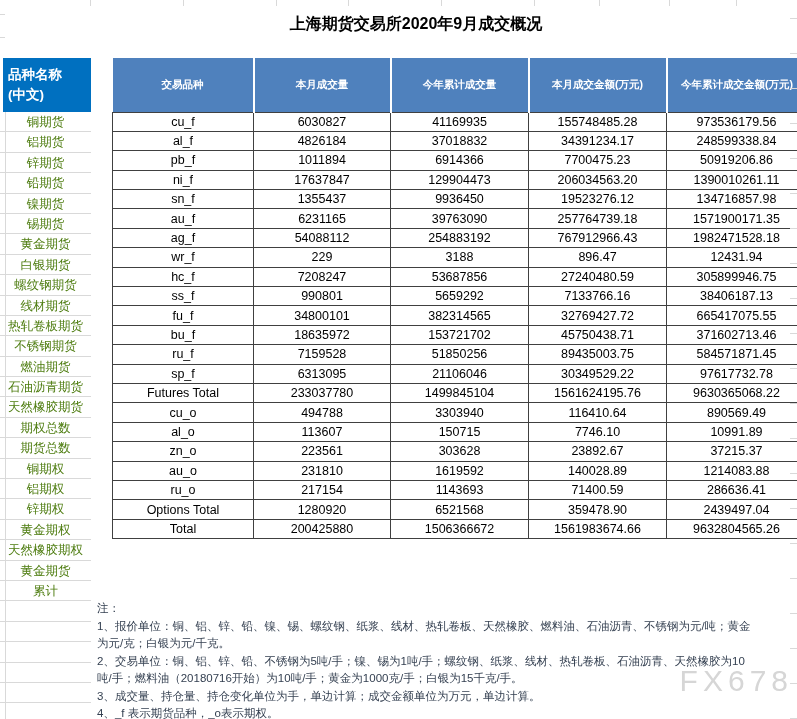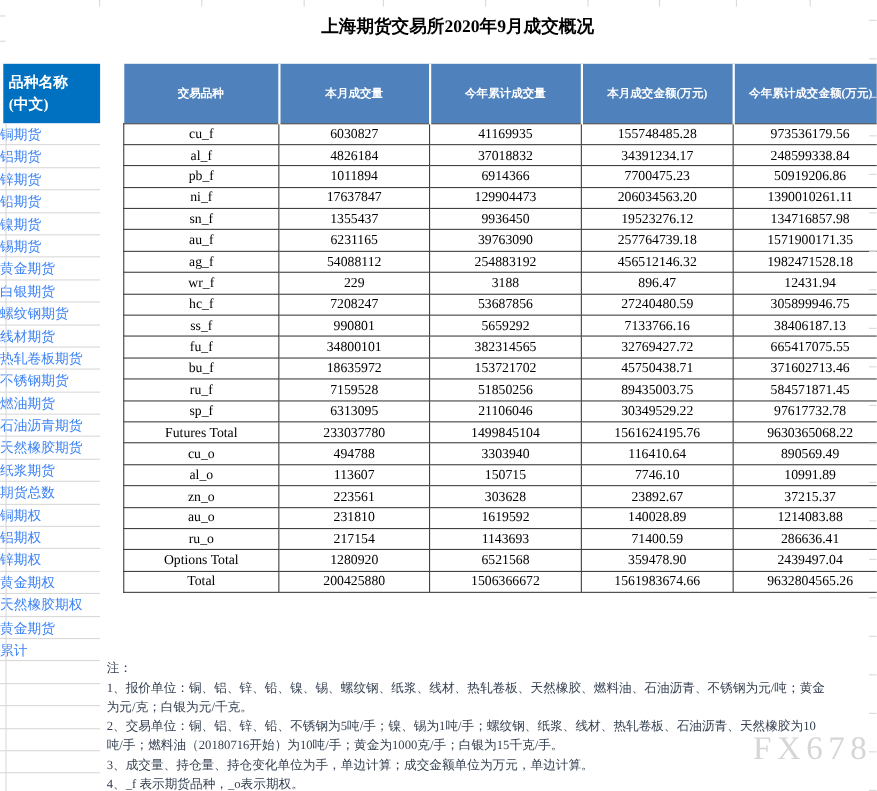--- a/index.html
+++ b/index.html
@@ -6,7 +6,7 @@
   body { background:#fff; }
   .page {
     position:relative; width:797px; height:719px; background:#ffffff;
-    font-family:Liberation Serif, serif; overflow:hidden;
+    font-family:Liberation Sans, sans-serif; overflow:hidden;
   }
   .title {
     position:absolute; left:96px; top:14px; width:640px;

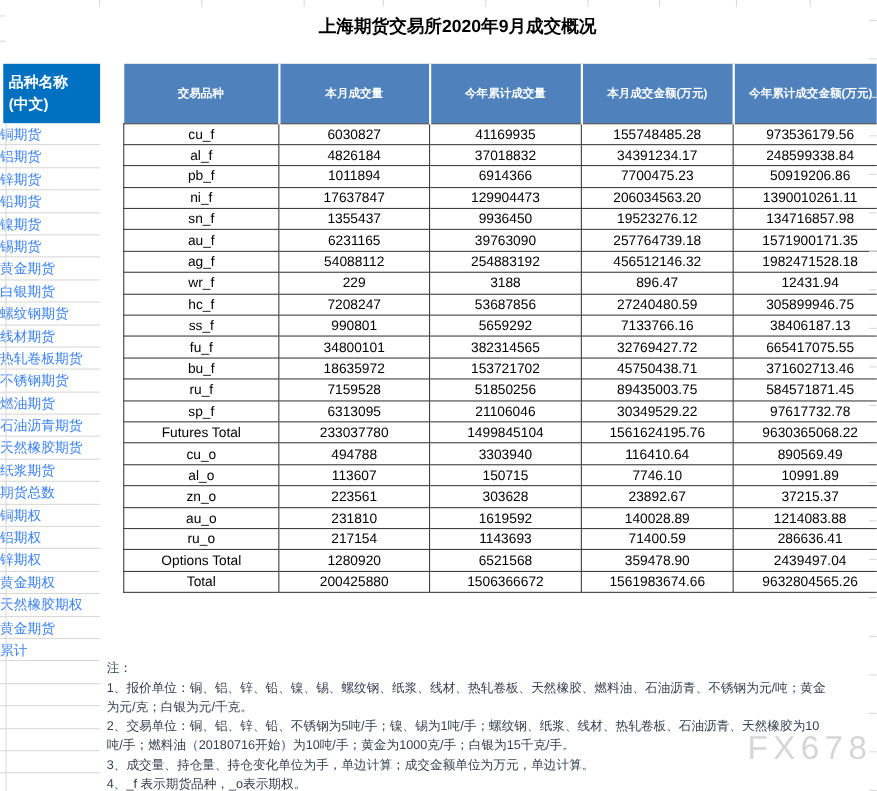--- a/index.html
+++ b/index.html
@@ -21,7 +21,7 @@
   #left-labels { position:absolute; left:0; top:112px; width:91px; }
   .label-row {
     height:20.4px; line-height:20.4px; border-bottom:1px solid #d9d9d9;
-    font-size:12.5px; color:#3b82f6; white-space:nowrap; overflow:hidden;
+    text-align:center; font-size:12.5px; color:#4d7c0f; white-space:nowrap; overflow:hidden;
   }
   .vline { position:absolute; left:5px; top:112px; width:1px; height:607px; background:#d9d9d9; }
   table.main {

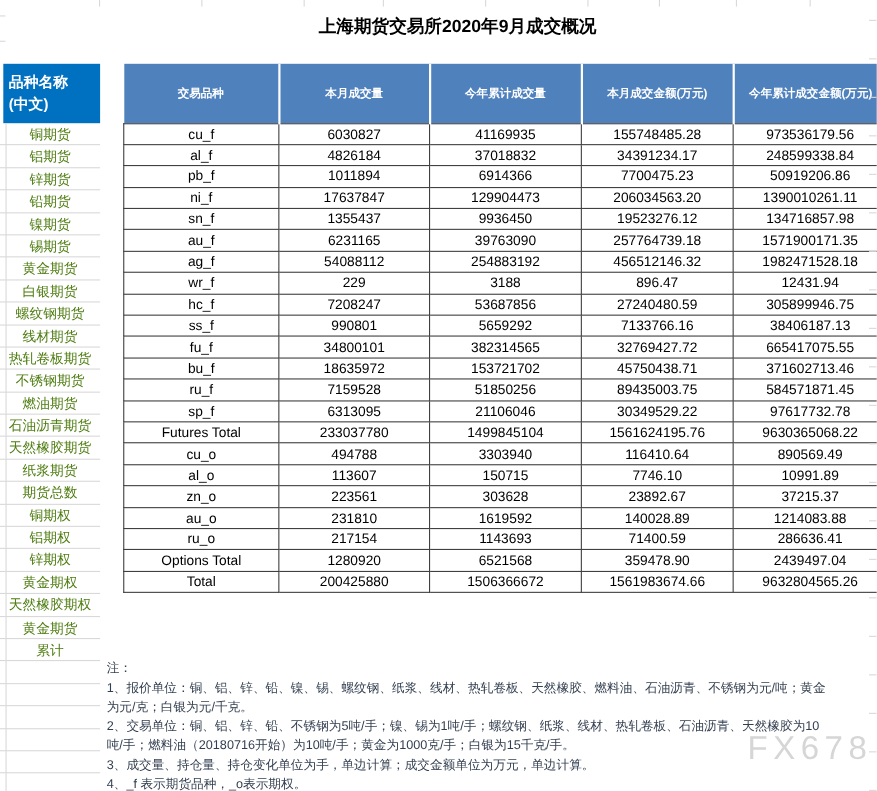--- a/index.html
+++ b/index.html
@@ -157,7 +157,7 @@
           <td>ag_f</td>
           <td>54088112</td>
           <td>254883192</td>
-          <td>456512146.32</td>
+          <td>767912966.43</td>
           <td>1982471528.18</td>
         </tr>
         <tr>

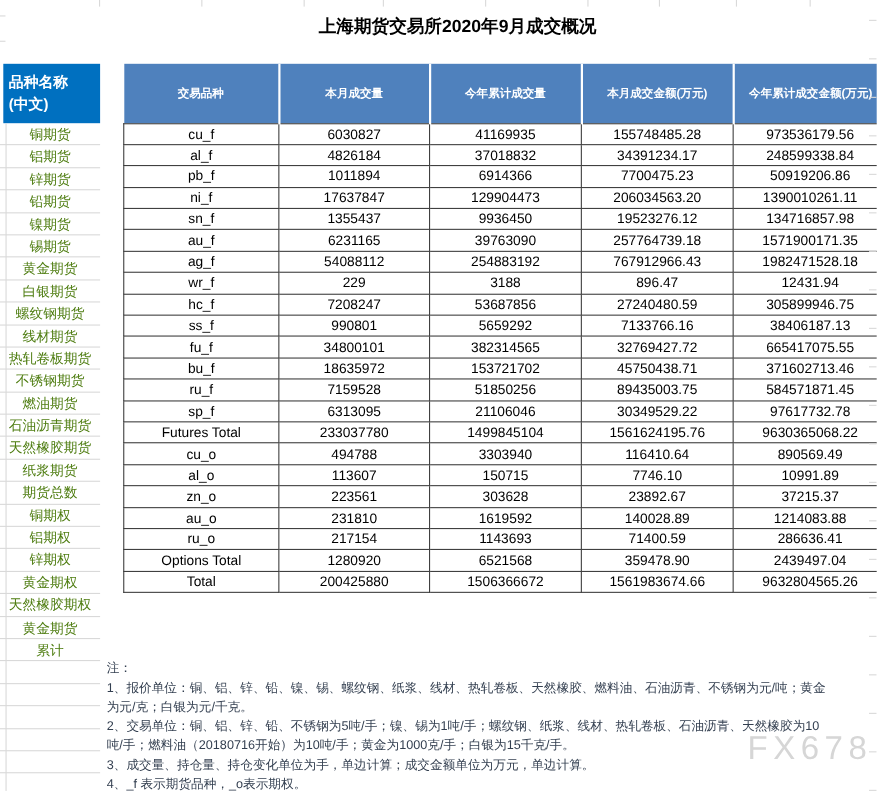--- a/index.html
+++ b/index.html
@@ -75,7 +75,7 @@
       <div class="label-row">燃油期货</div>
       <div class="label-row">石油沥青期货</div>
       <div class="label-row">天然橡胶期货</div>
-      <div class="label-row">纸浆期货</div>
+      <div class="label-row">期权总数</div>
       <div class="label-row">期货总数</div>
       <div class="label-row">铜期权</div>
       <div class="label-row">铝期权</div>

